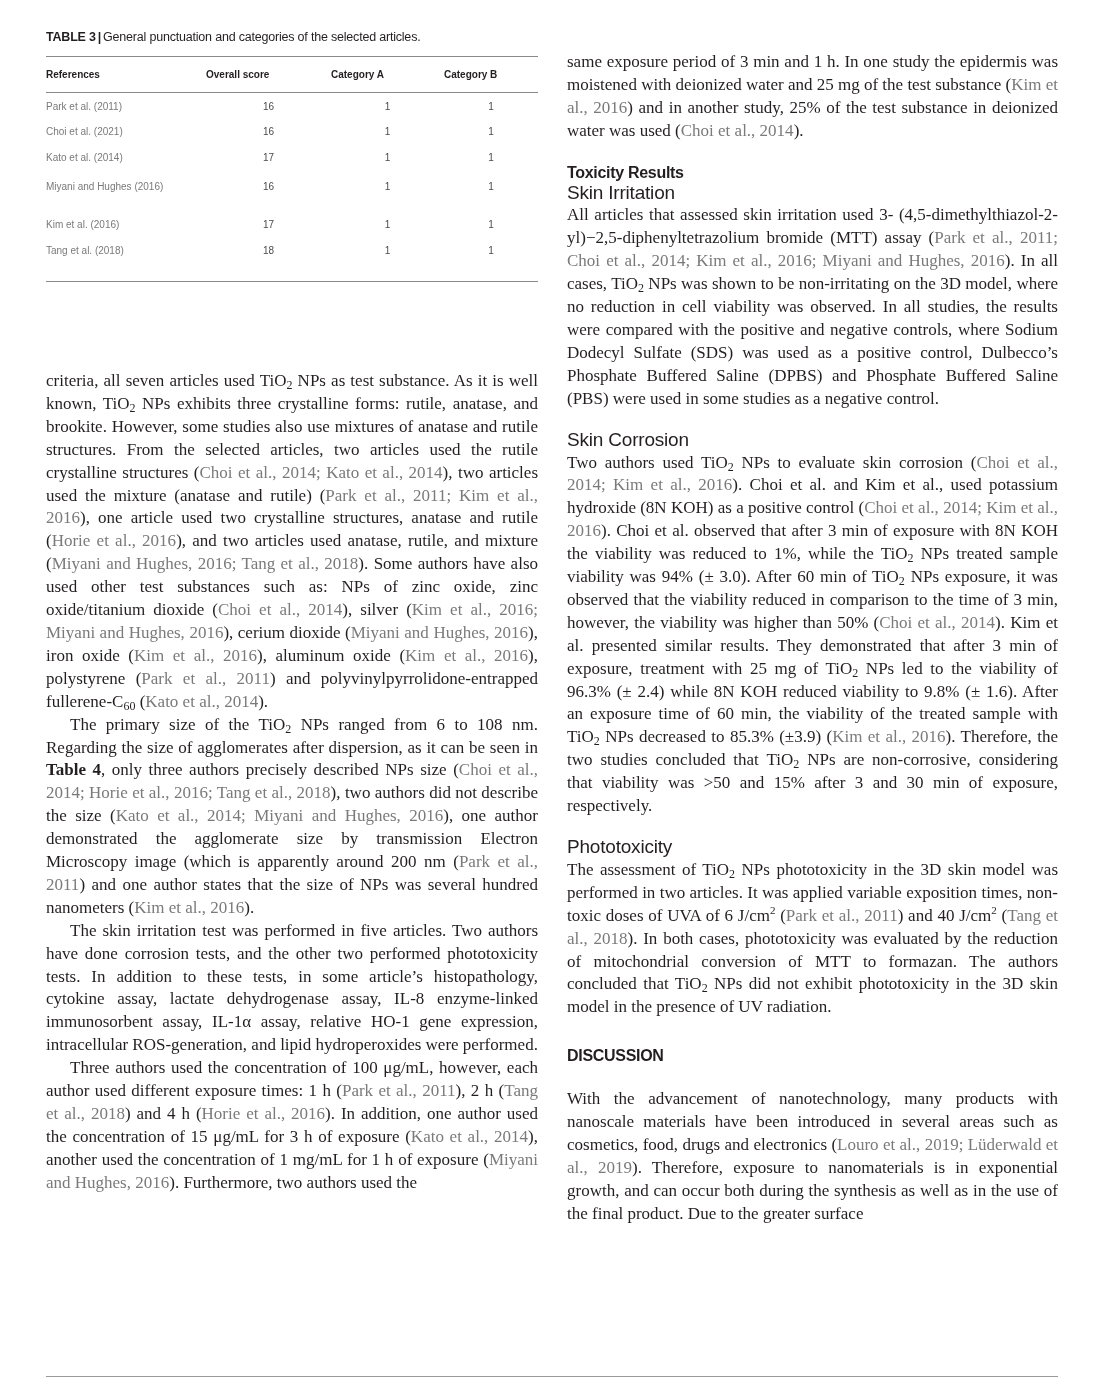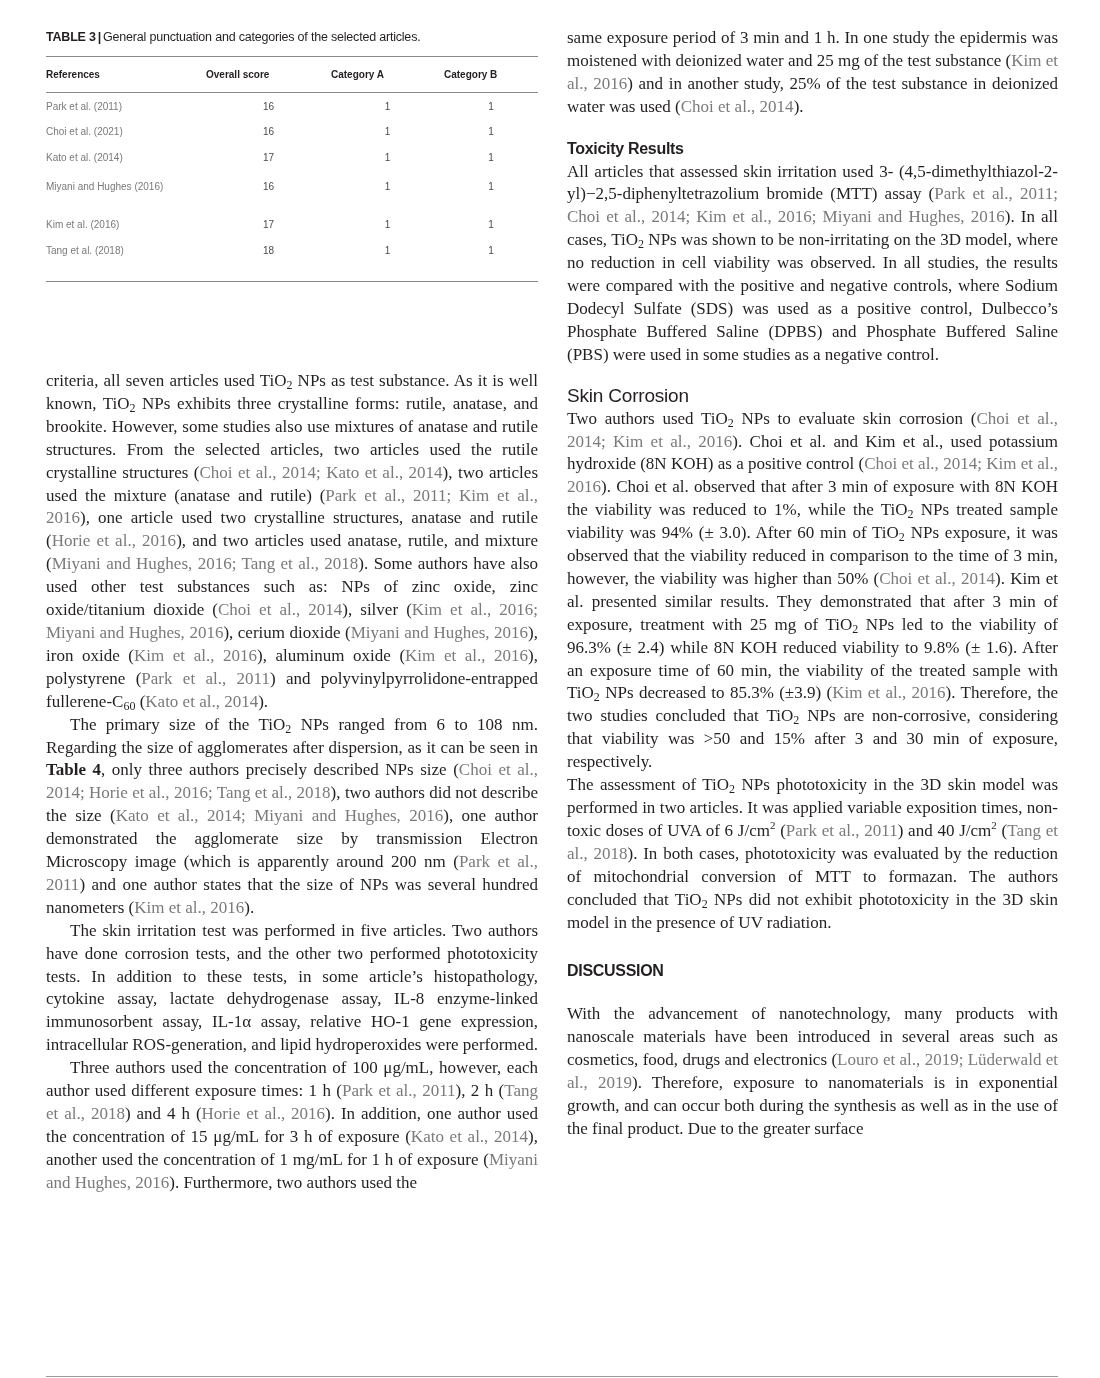--- a/index.html
+++ b/index.html
@@ -6,7 +6,7 @@
   body { width: 1100px; height: 1378px; position: relative; overflow: hidden; color: #231f20; }
   .col { position: absolute; top: 0; }
   .col-left { left: 46px; width: 492px; }
-  .col-right { left: 567px; width: 491px; }
+  .col-right { left: 567px; width: 491px; margin-top: 24px; }
   .serif { font-family: "Liberation Serif", "DejaVu Serif", serif; font-size: 17px; line-height: 22.9px; text-align: justify; }
   .serif p { margin: 0; }
   .indent { text-indent: 24px; }

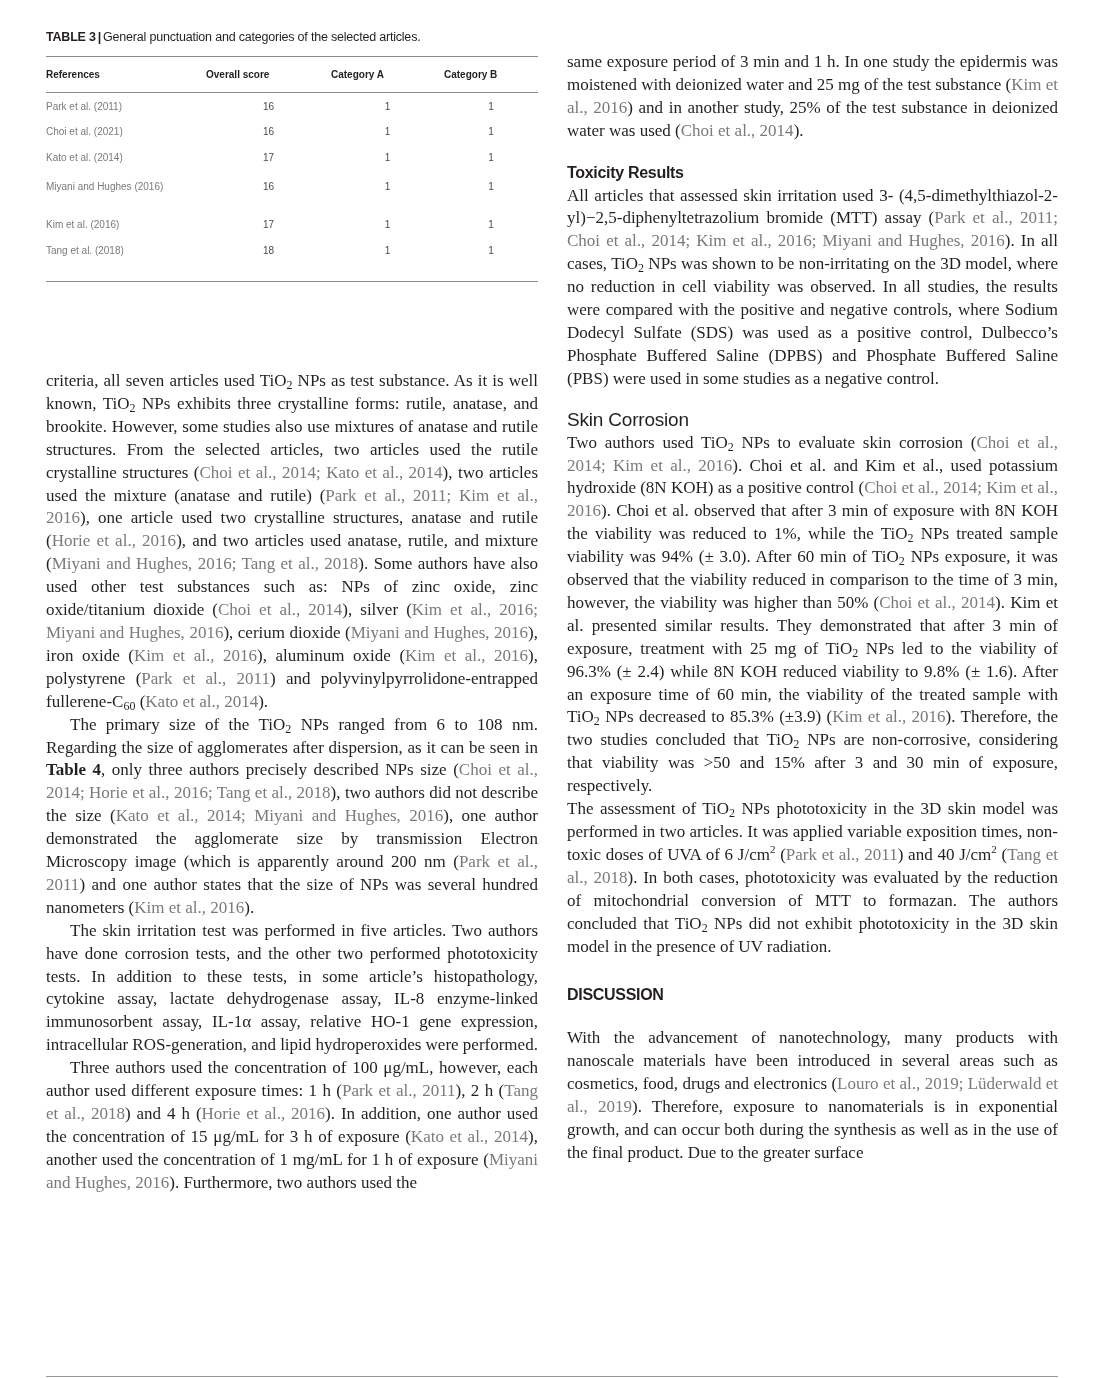--- a/index.html
+++ b/index.html
@@ -101,6 +101,7 @@
   <p><span>same exposure period of 3 min and 1 h. In one study the epidermis was moistened with deionized water and 25 mg of the test substance (</span><span class="cite">Kim et al., 2016</span><span>) and in another study, 25% of the test substance in deionized water was used (</span><span class="cite">Choi et al., 2014</span><span>).</span></p>
 
   <h2 class="section" style="margin-top:19px">Toxicity Results</h2>
+  <h3 class="sub" style="margin-top:-3px">Skin Irritation</h3>
   <p><span>All articles that assessed skin irritation used 3- (4,5-dimethylthiazol-2-yl)−2,5-diphenyltetrazolium bromide (MTT) assay (</span><span class="cite">Park et al., 2011; Choi et al., 2014; Kim et al., 2016; Miyani and Hughes, 2016</span><span>). In all cases, TiO</span><sub>2</sub><span> NPs was shown to be non-irritating on the 3D model, where no reduction in cell viability was observed. In all studies, the results were compared with the positive and negative controls, where Sodium Dodecyl Sulfate (SDS) was used as a positive control, Dulbecco’s Phosphate Buffered Saline (DPBS) and Phosphate Buffered Saline (PBS) were used in some studies as a negative control.</span></p>
 
   <h3 class="sub" style="margin-top:18px">Skin Corrosion</h3>

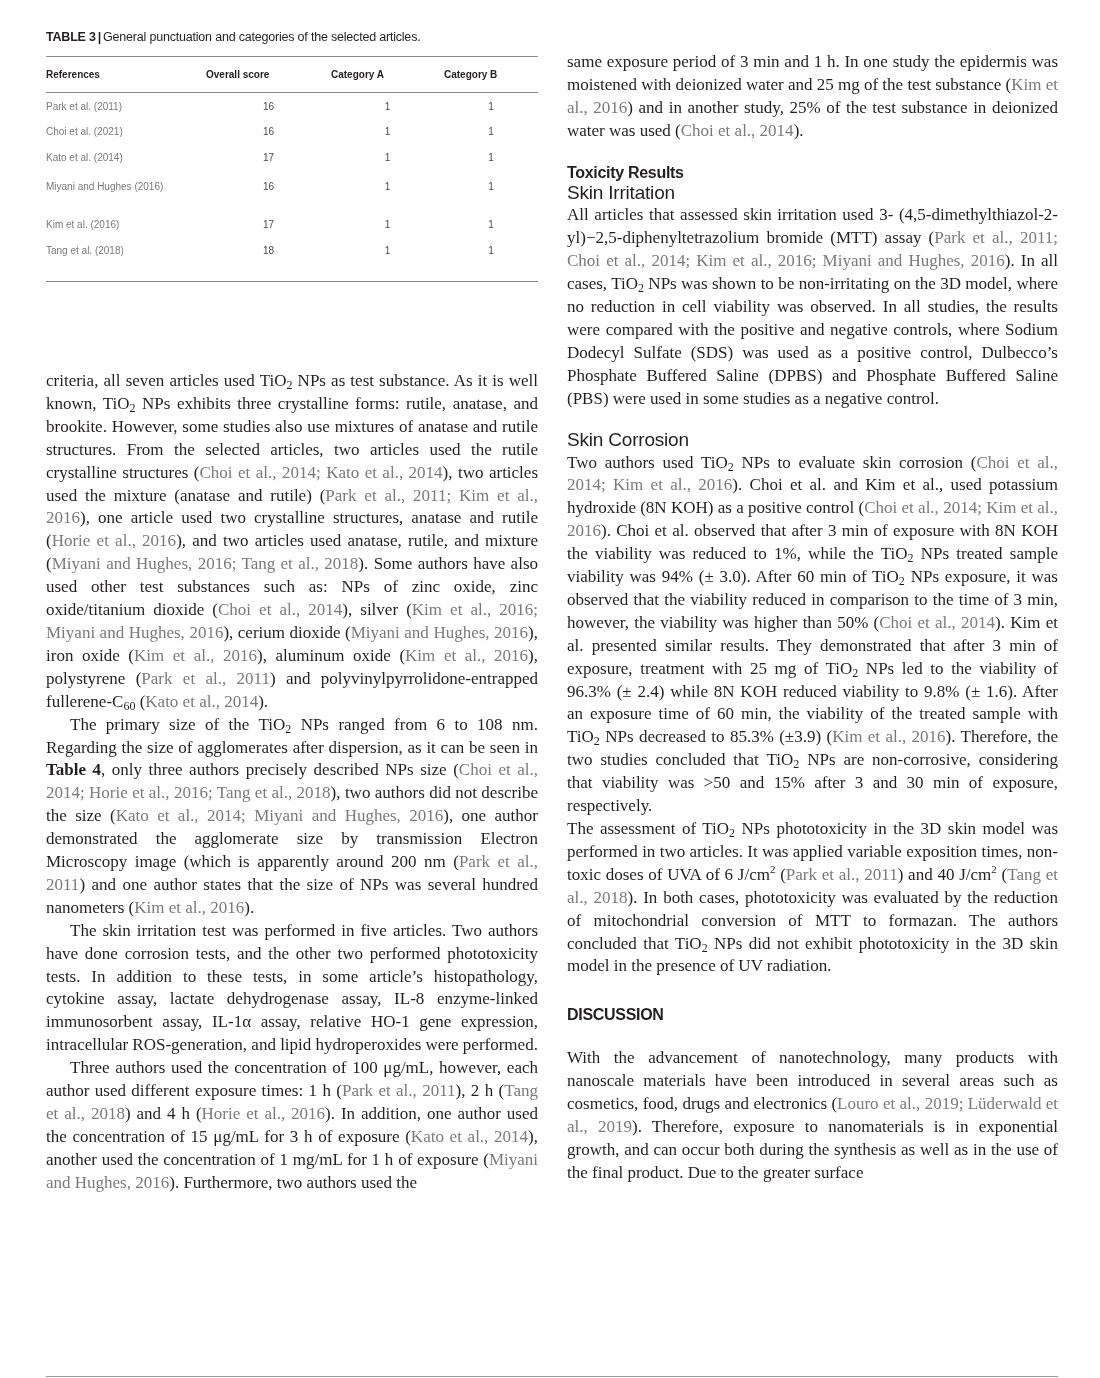--- a/index.html
+++ b/index.html
@@ -107,6 +107,7 @@
   <h3 class="sub" style="margin-top:18px">Skin Corrosion</h3>
   <p><span>Two authors used TiO</span><sub>2</sub><span> NPs to evaluate skin corrosion (</span><span class="cite">Choi et al., 2014; Kim et al., 2016</span><span>). Choi et al. and Kim et al., used potassium hydroxide (8N KOH) as a positive control (</span><span class="cite">Choi et al., 2014; Kim et al., 2016</span><span>). Choi et al. observed that after 3 min of exposure with 8N KOH the viability was reduced to 1%, while the TiO</span><sub>2</sub><span> NPs treated sample viability was 94% (± 3.0). After 60 min of TiO</span><sub>2</sub><span> NPs exposure, it was observed that the viability reduced in comparison to the time of 3 min, however, the viability was higher than 50% (</span><span class="cite">Choi et al., 2014</span><span>). Kim et al. presented similar results. They demonstrated that after 3 min of exposure, treatment with 25 mg of TiO</span><sub>2</sub><span> NPs led to the viability of 96.3% (± 2.4) while 8N KOH reduced viability to 9.8% (± 1.6). After an exposure time of 60 min, the viability of the treated sample with TiO</span><sub>2</sub><span> NPs decreased to 85.3% (±3.9) (</span><span class="cite">Kim et al., 2016</span><span>). Therefore, the two studies concluded that TiO</span><sub>2</sub><span> NPs are non-corrosive, considering that viability was &gt;50 and 15% after 3 and 30 min of exposure, respectively.</span></p>
 
+  <h3 class="sub" style="margin-top:18px">Phototoxicity</h3>
   <p><span>The assessment of TiO</span><sub>2</sub><span> NPs phototoxicity in the 3D skin model was performed in two articles. It was applied variable exposition times, non-toxic doses of UVA of 6 J/cm</span><sup>2</sup><span> (</span><span class="cite">Park et al., 2011</span><span>) and 40 J/cm</span><sup>2</sup><span> (</span><span class="cite">Tang et al., 2018</span><span>). In both cases, phototoxicity was evaluated by the reduction of mitochondrial conversion of MTT to formazan. The authors concluded that TiO</span><sub>2</sub><span> NPs did not exhibit phototoxicity in the 3D skin model in the presence of UV radiation.</span></p>
 
   <h2 class="section" style="margin-top:26px">DISCUSSION</h2>

